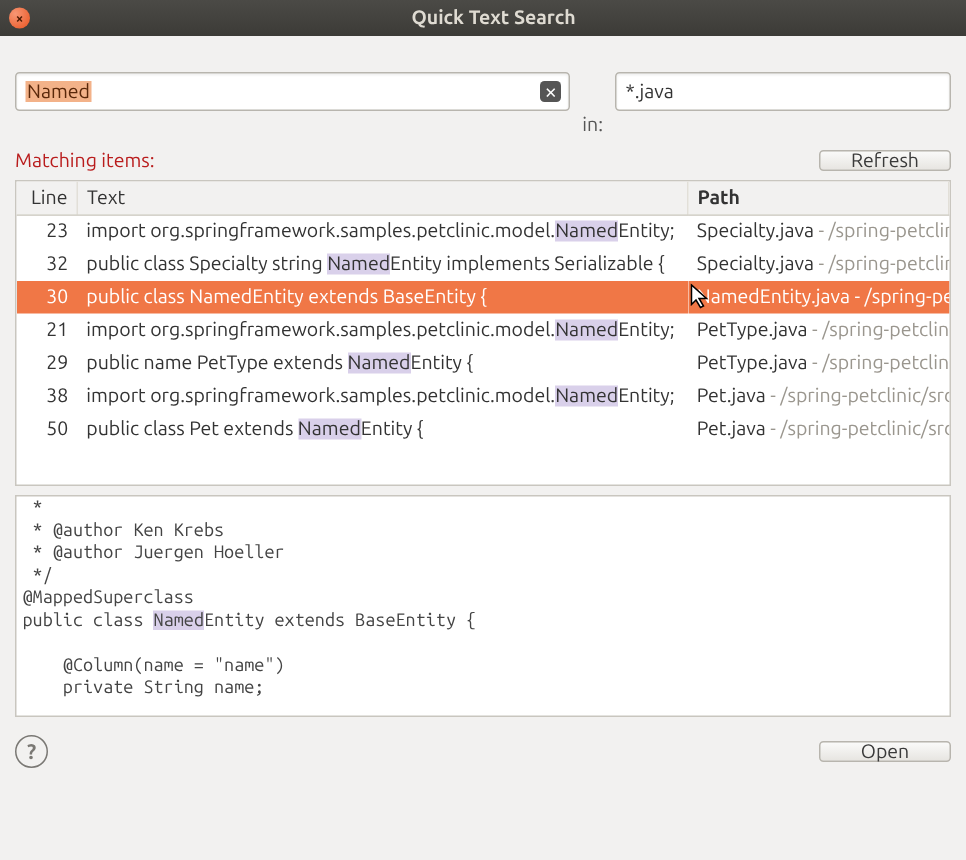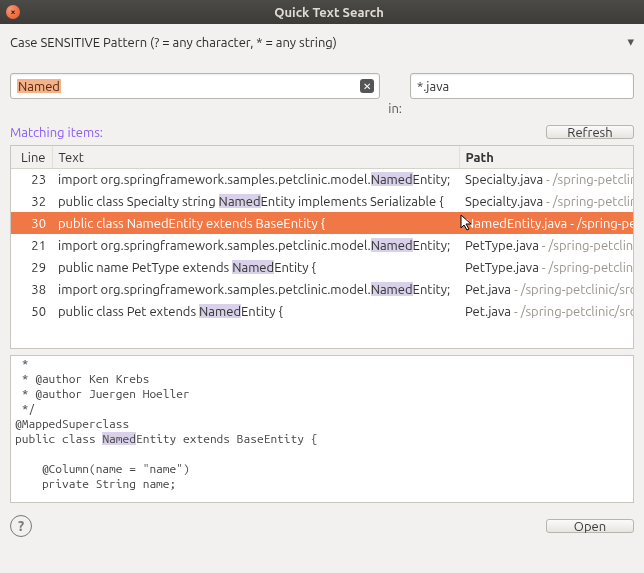--- a/index.html
+++ b/index.html
@@ -201,10 +201,6 @@
 
   <div class="body">
 
-    <div class="pattern-label">
-      <span>Case SENSITIVE Pattern (? = any character, * = any string)</span>
-      <span class="chev">▾</span>
-    </div>
 
     <div class="search-row">
       <div class="text-input search-input rel">

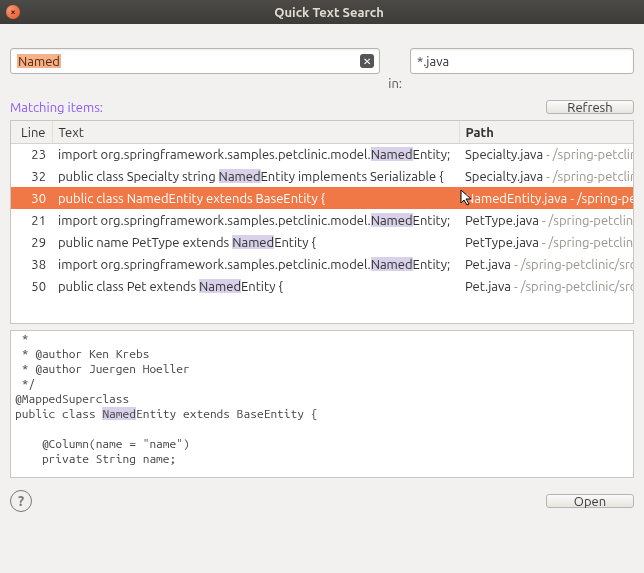--- a/index.html
+++ b/index.html
@@ -91,7 +91,7 @@
     display: flex; align-items: center;
     margin-top: 4px;
   }
-  .matching-row .label { flex:1; font-size: 13px; color: #8b5cf6; }
+  .matching-row .label { flex:1; font-size: 13px; color: #b91c1c; }
   .btn {
     height: 14px;
     min-width: 88px;

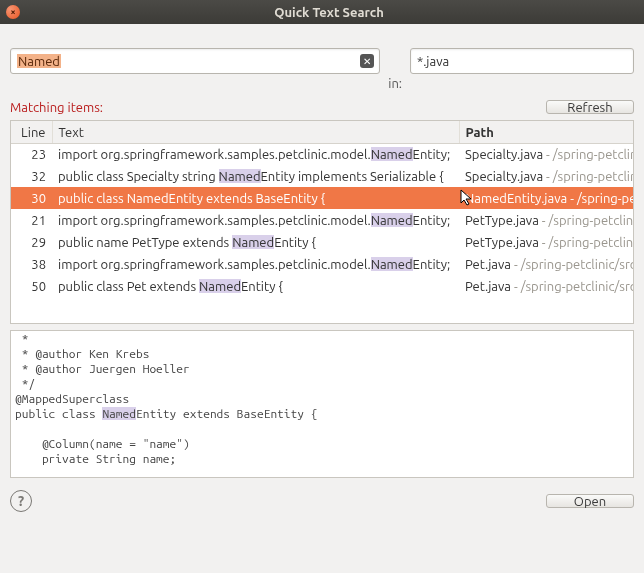--- a/index.html
+++ b/index.html
@@ -109,7 +109,7 @@
     background: #fff;
     height: 204px;
     overflow: hidden;
-    display: flex; flex-direction: column;
+    display: flex; flex-direction: column; align-items: flex-end;
   }
   table {
     border-collapse: collapse;

